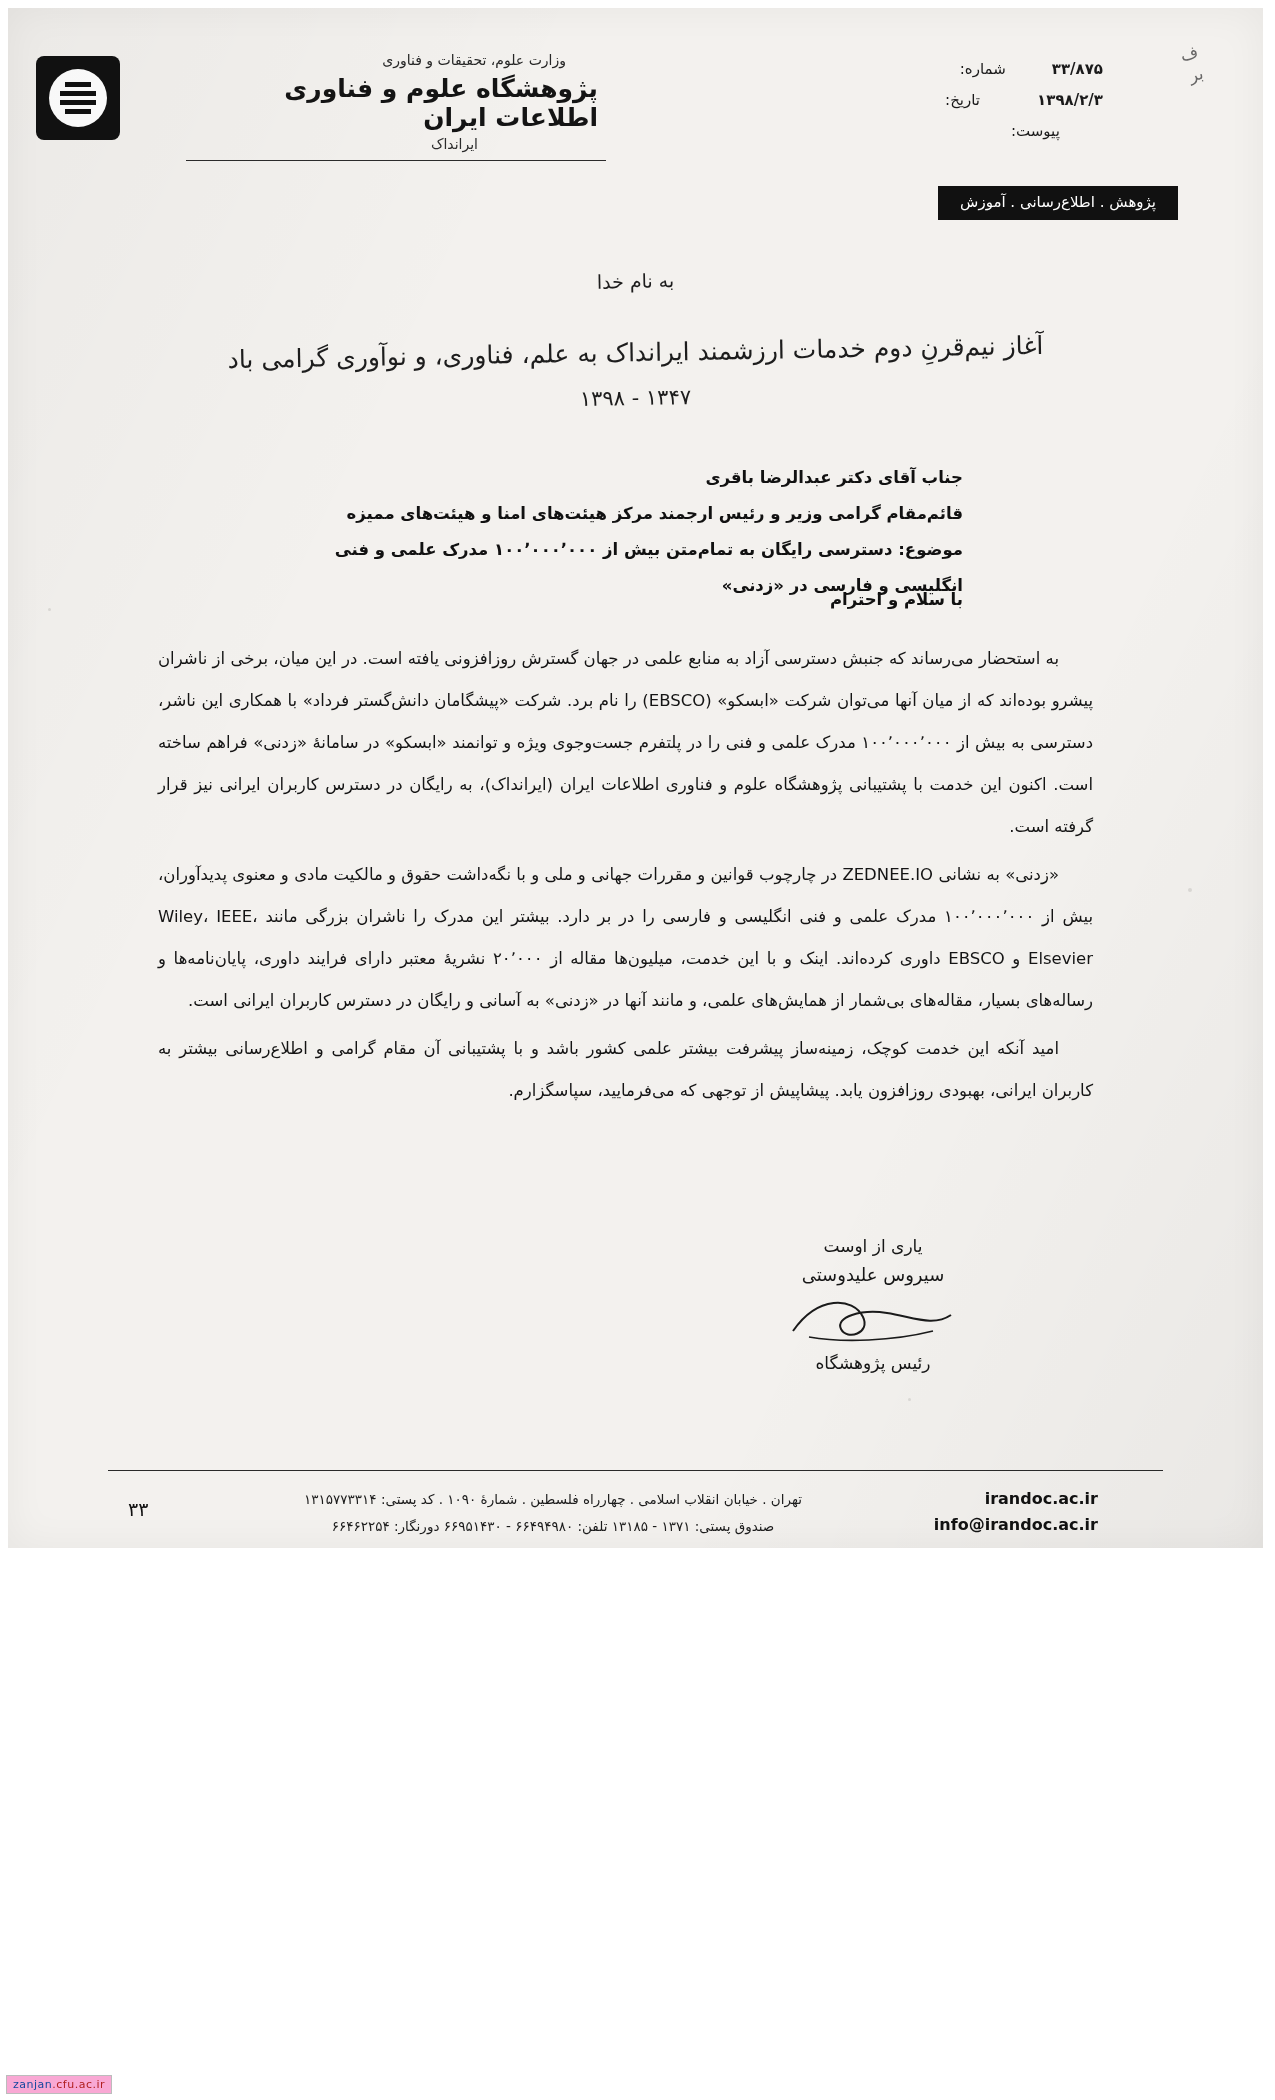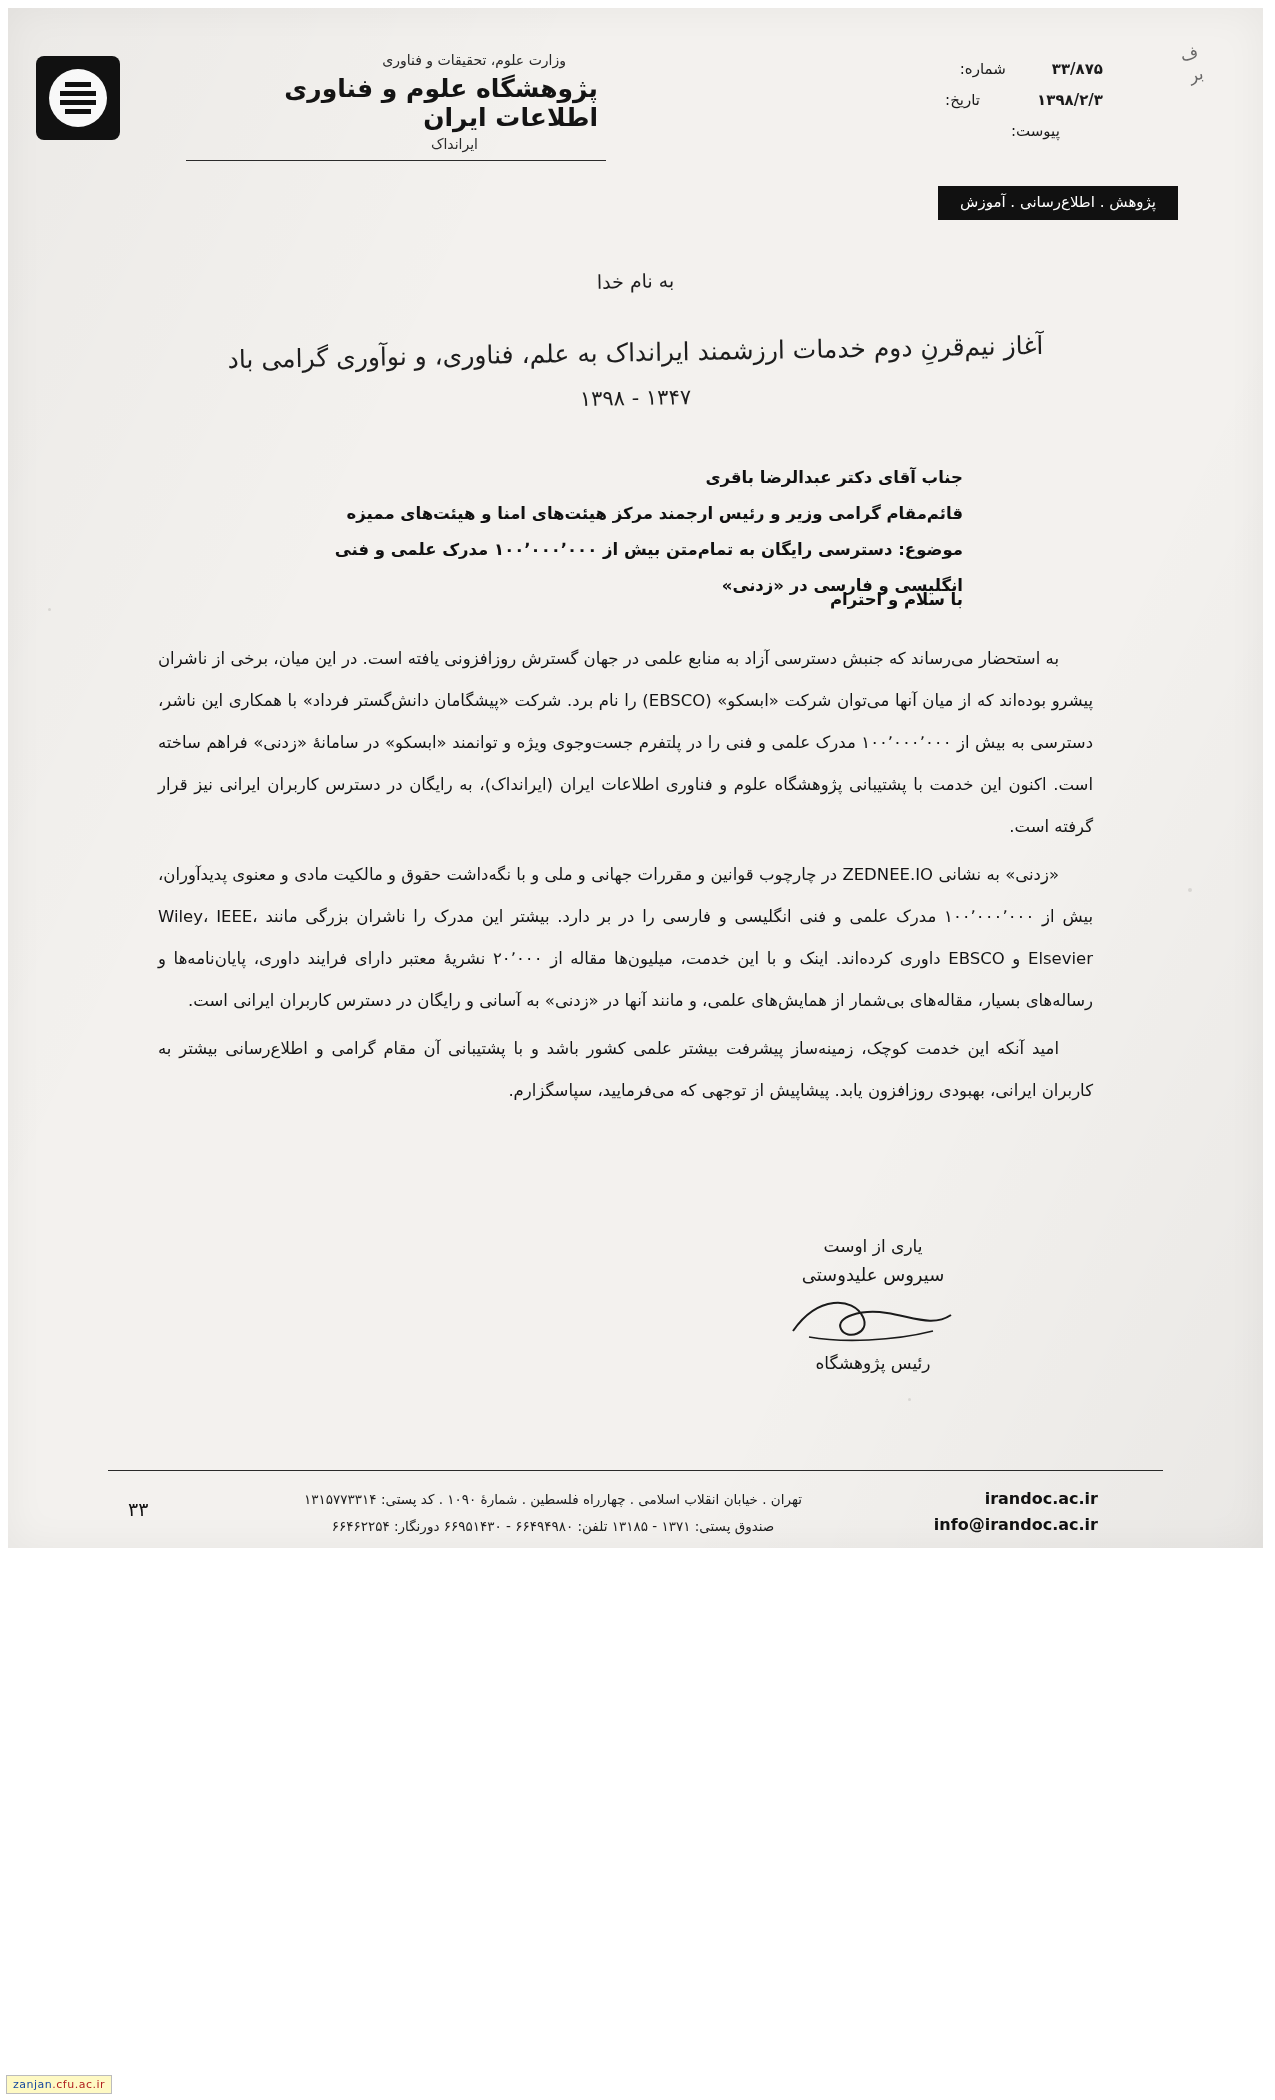--- a/index.html
+++ b/index.html
@@ -284,7 +284,7 @@
     position: absolute;
     left: 6px;
     bottom: 6px;
-    background: #fef9c3;
+    background: #f9a8d4;
     border: 1px solid #bcbcbc;
     padding: 2px 6px;
     font-size: 11px;

